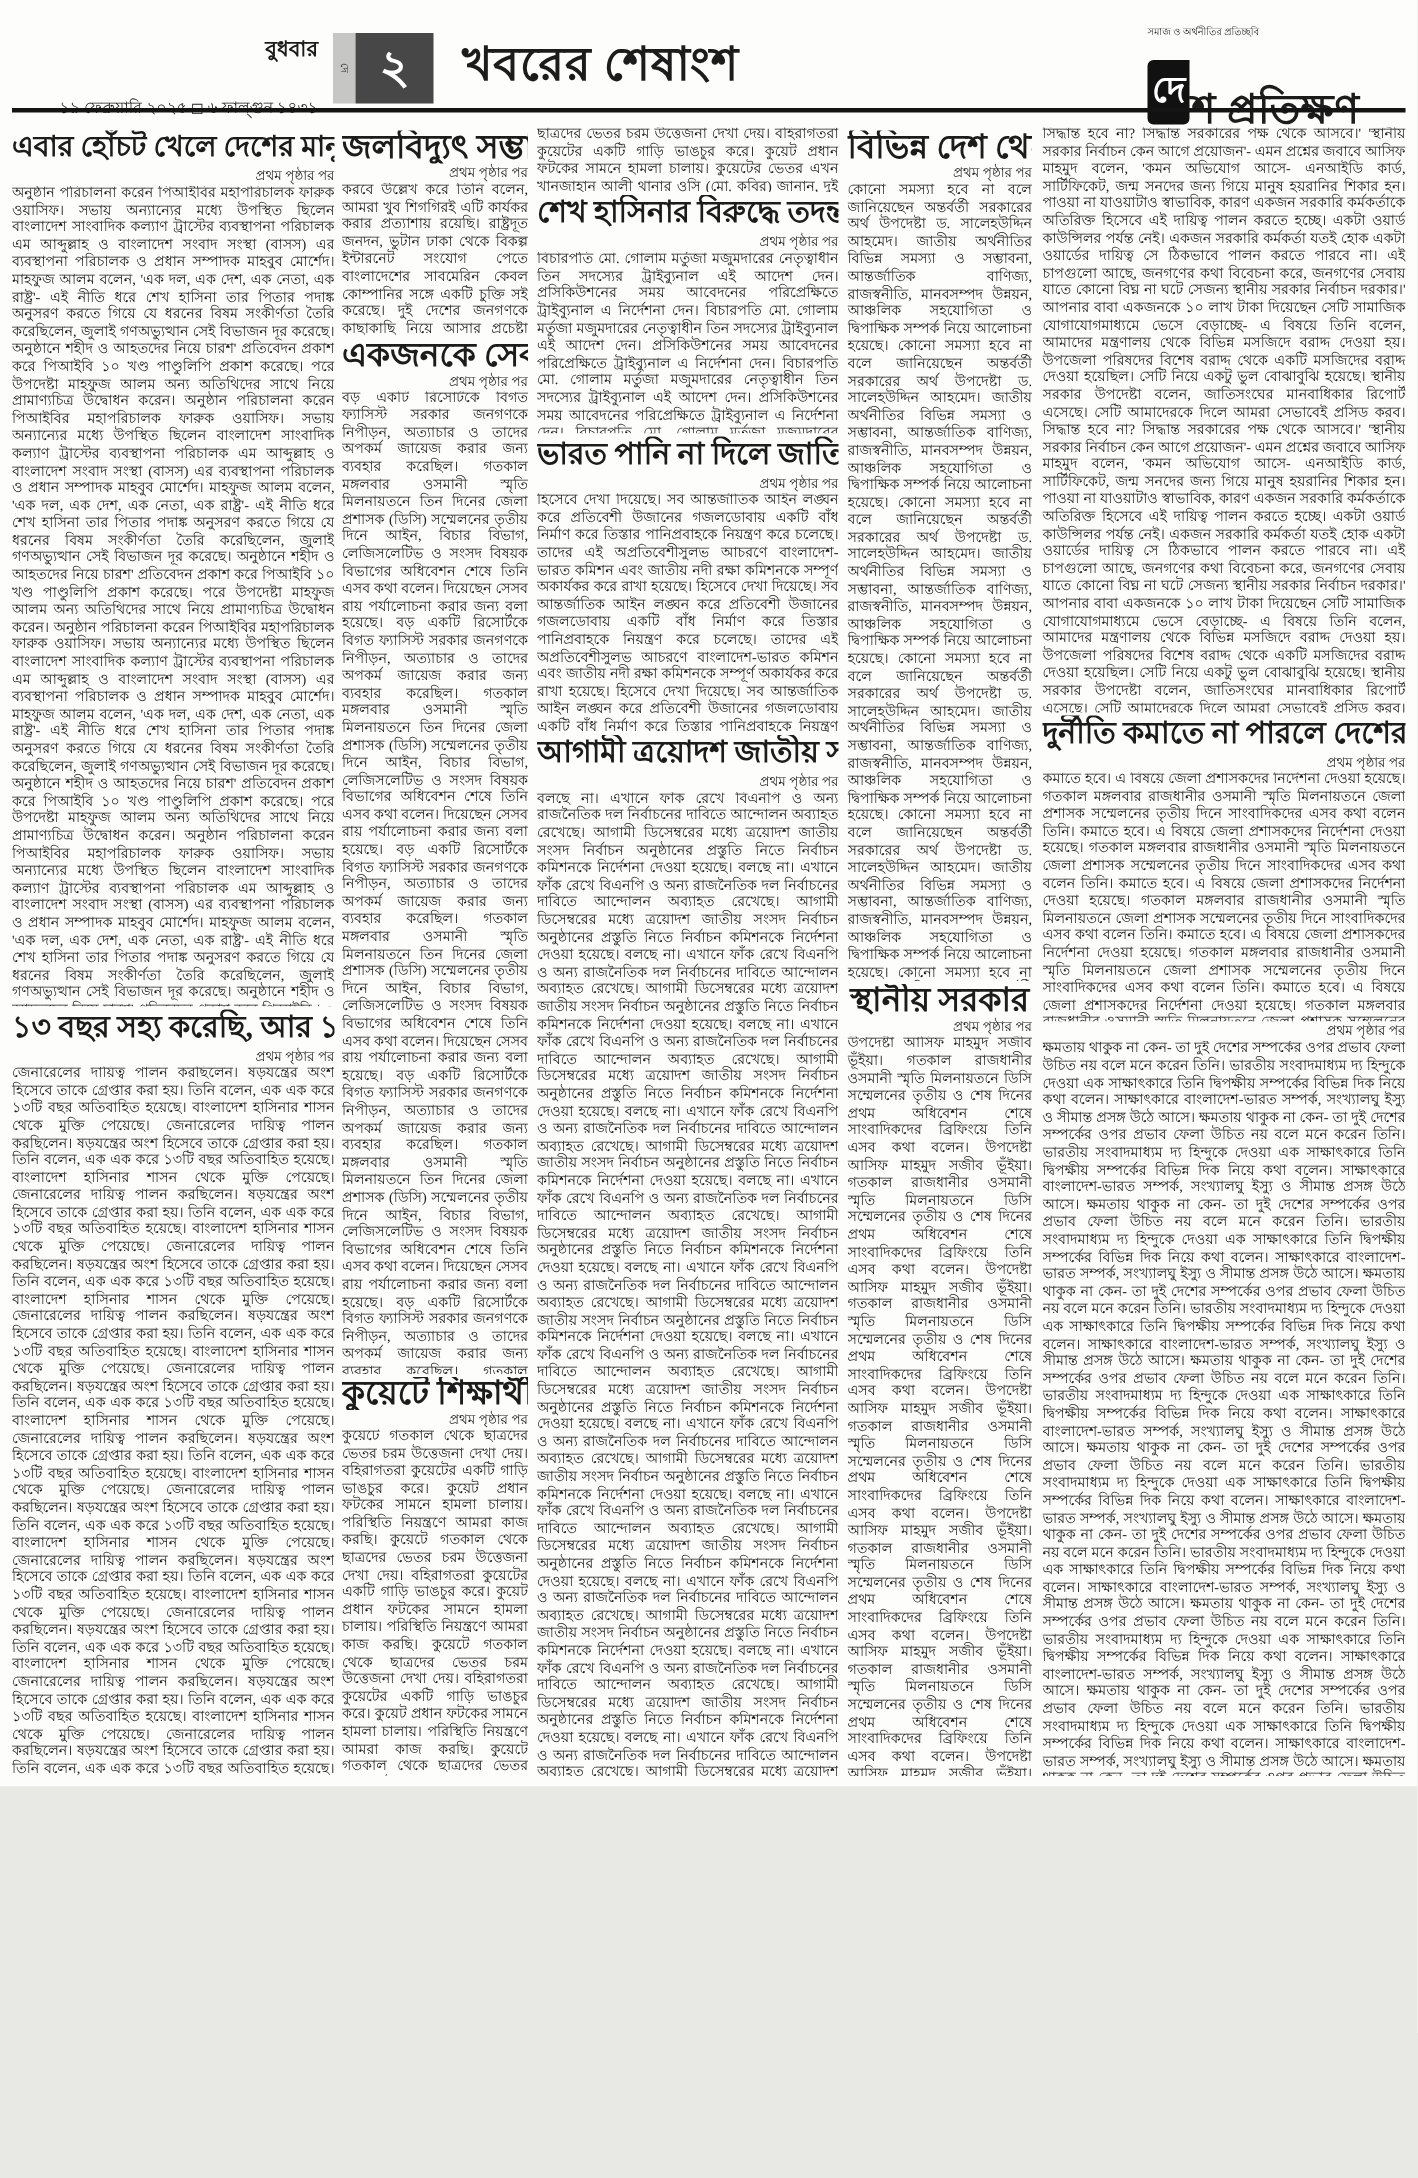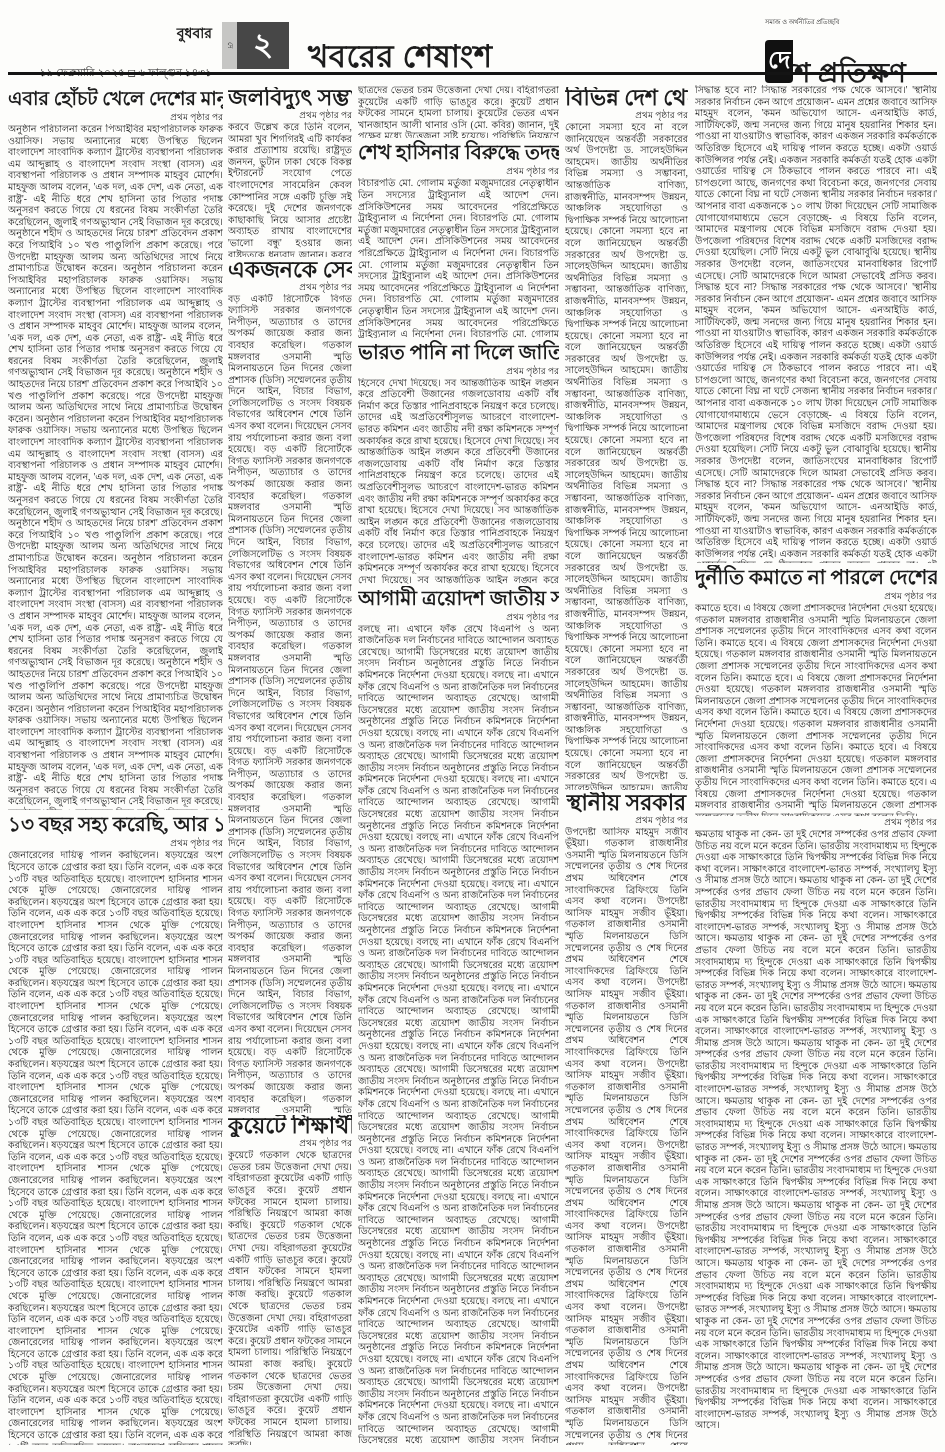--- a/index.html
+++ b/index.html
@@ -4,7 +4,7 @@
 <style>
   html,body{margin:0;padding:0;background:#e8e8e4;}
   .page{
-    position:relative;width:945px;height:1452px;margin:0 auto;
+    position:relative;width:945px;height:1191px;margin:0 auto;
     background:#fdfdfb;color:#1c1c1c;overflow:hidden;
     font-family:"Liberation Serif","DejaVu Serif",serif;
   }

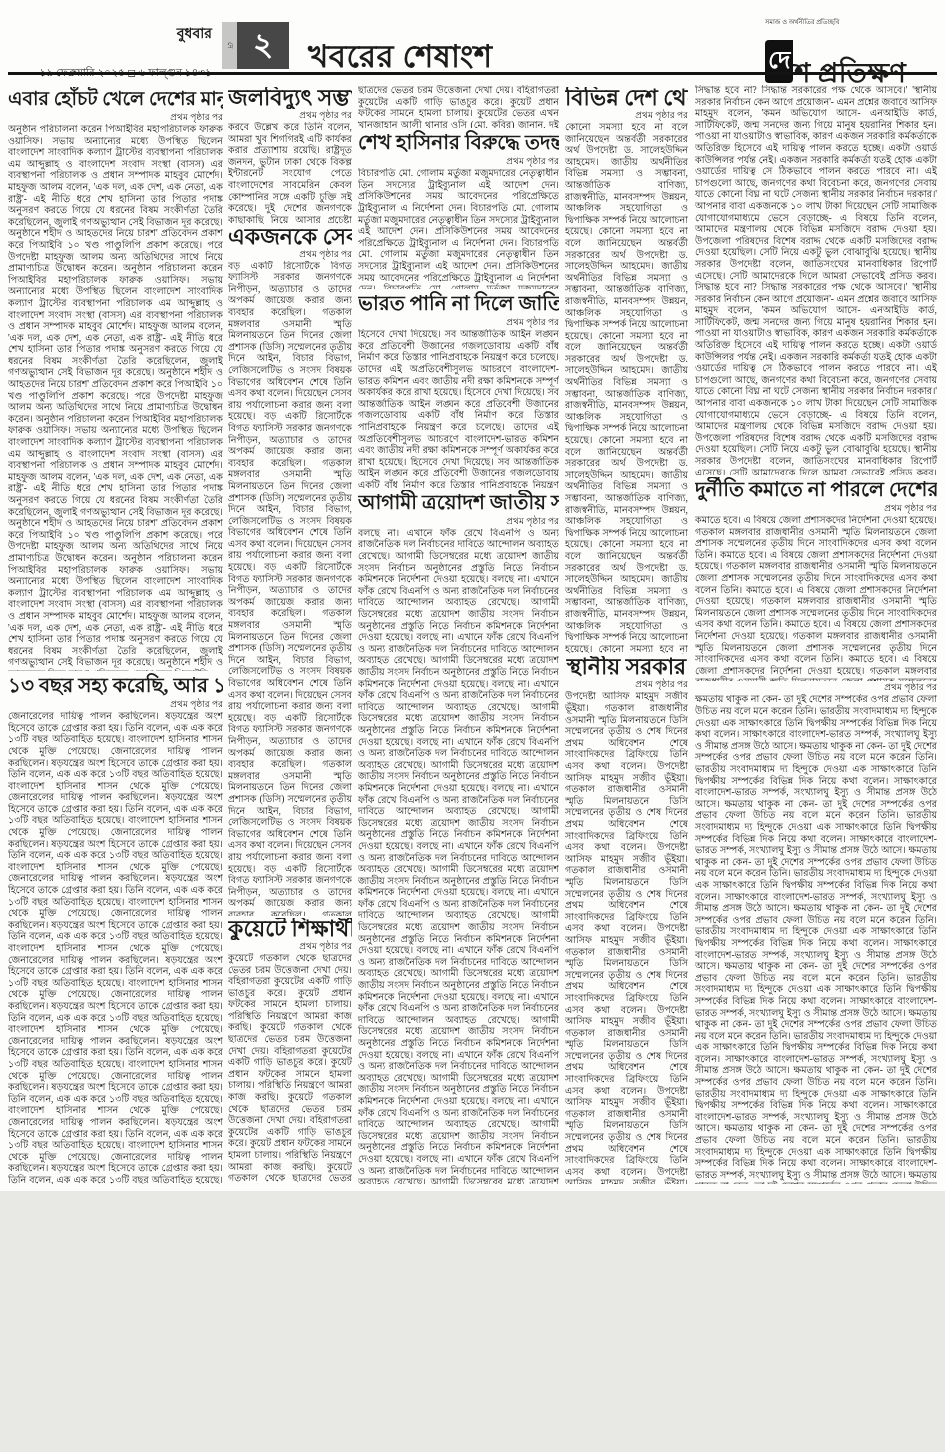--- a/index.html
+++ b/index.html
@@ -18,7 +18,7 @@
   .badge-strip span{writing-mode:vertical-rl;font-size:7px;color:#333;}
   .badge-box{width:52px;height:47px;background:#474747;color:#fff;display:flex;align-items:center;justify-content:center;
     font-size:31px;font-weight:700;}
-  .section-title{position:absolute;left:300px;top:32px;font-size:31px;font-weight:700;letter-spacing:0.5px;white-space:nowrap;}
+  .section-title{position:absolute;left:300px;top:18px;font-size:31px;font-weight:700;letter-spacing:0.5px;white-space:nowrap;}
   .logoblock{position:absolute;right:0;top:18px;text-align:left;width:172px;}
   .logo-tagline{font-size:6.5px;line-height:8px;color:#222;}
   .logo-line{display:flex;align-items:center;white-space:nowrap;}

